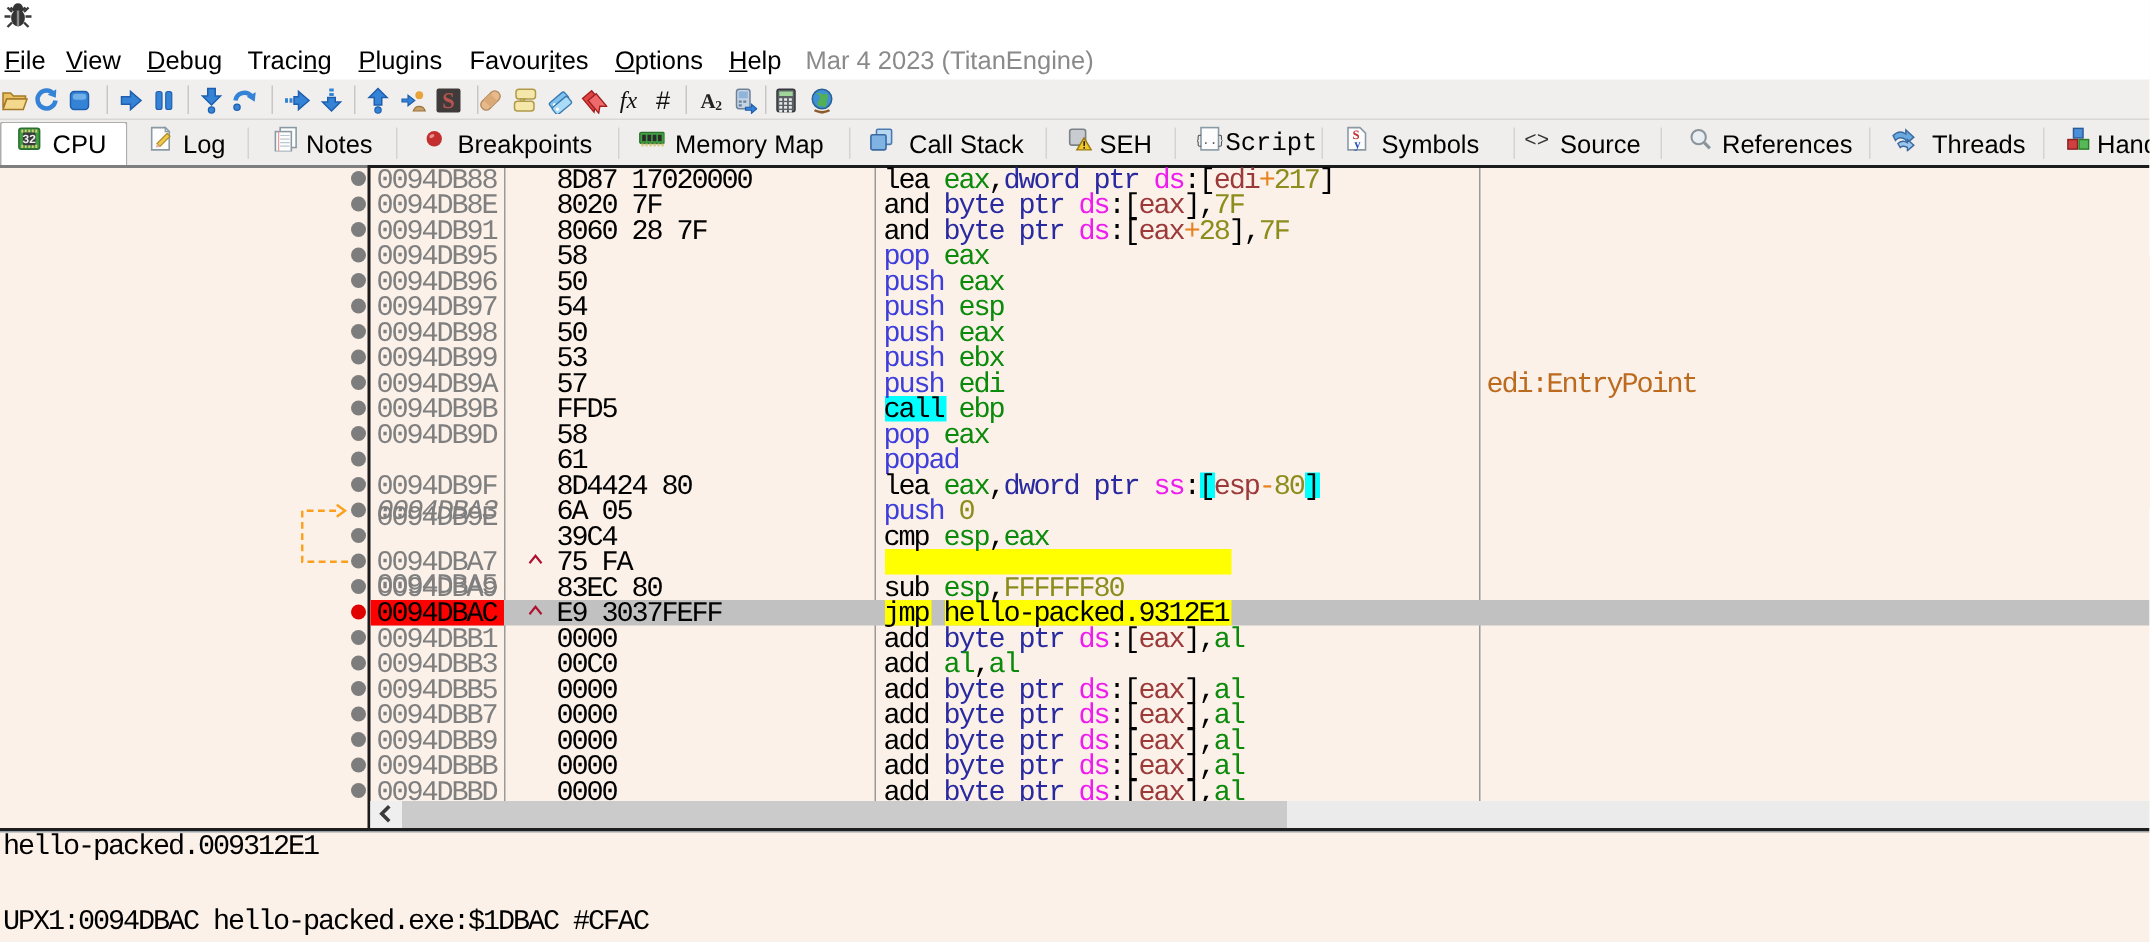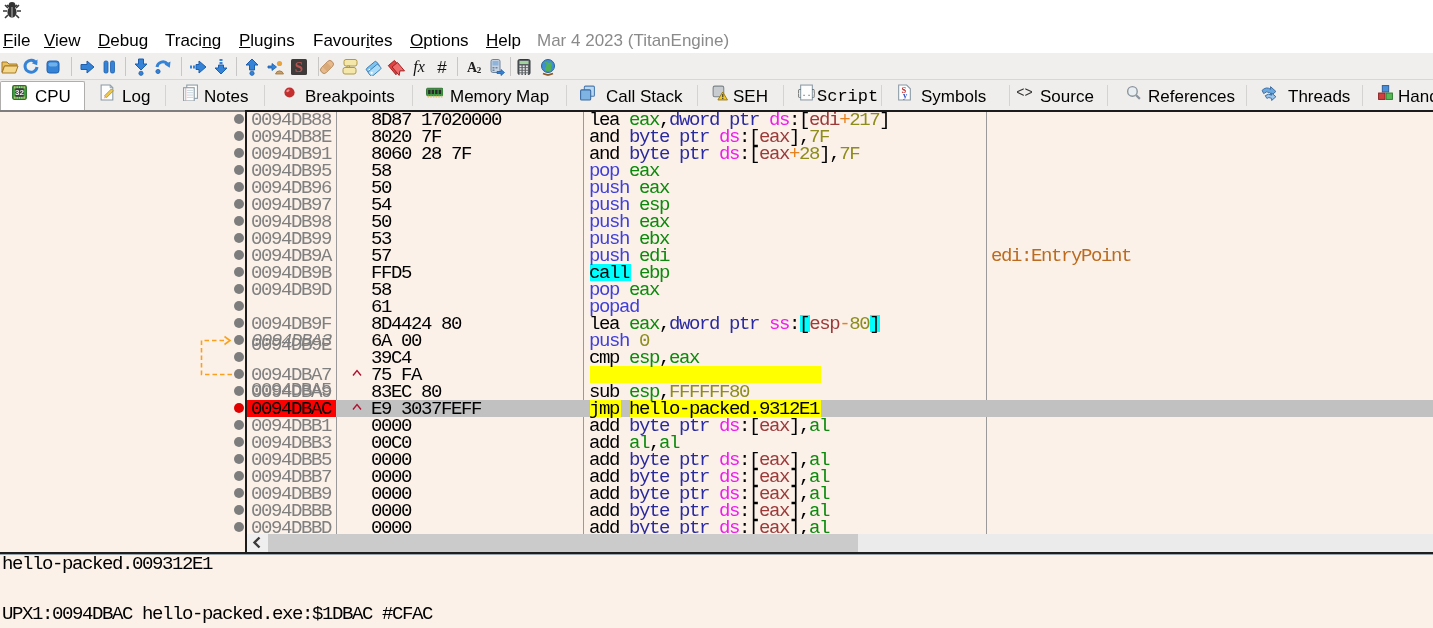--- a/index.html
+++ b/index.html
@@ -357,7 +357,7 @@
 <div class="abs mono" style="left:589px;top:316px;"><span class="k">lea </span><span class="g">eax</span><span class="k">,</span><span class="n">dword ptr </span><span class="m">ss</span><span class="k">:</span><span class="k">[</span><span class="r">esp</span><span class="o">-</span><span class="v">80</span><span class="k">]</span></div>
 <div class="dot" style="left:234px;top:335px;background:#7d7d7d;"></div>
 <div class="abs mono addr" style="left:251px;top:333px;font-style:italic;">0094DBA3</div>
-<div class="abs mono k" style="left:371px;top:333px;">6A 00</div>
+<div class="abs mono k" style="left:371px;top:333px;">6A 05</div>
 <div class="abs mono" style="left:589px;top:333px;"><span class="b">push </span><span class="v">0</span></div>
 <div class="dot" style="left:234px;top:352px;background:#7d7d7d;"></div>
 <div class="abs mono addr" style="left:251px;top:350px;margin-top:32px;">0094DBA5</div>

